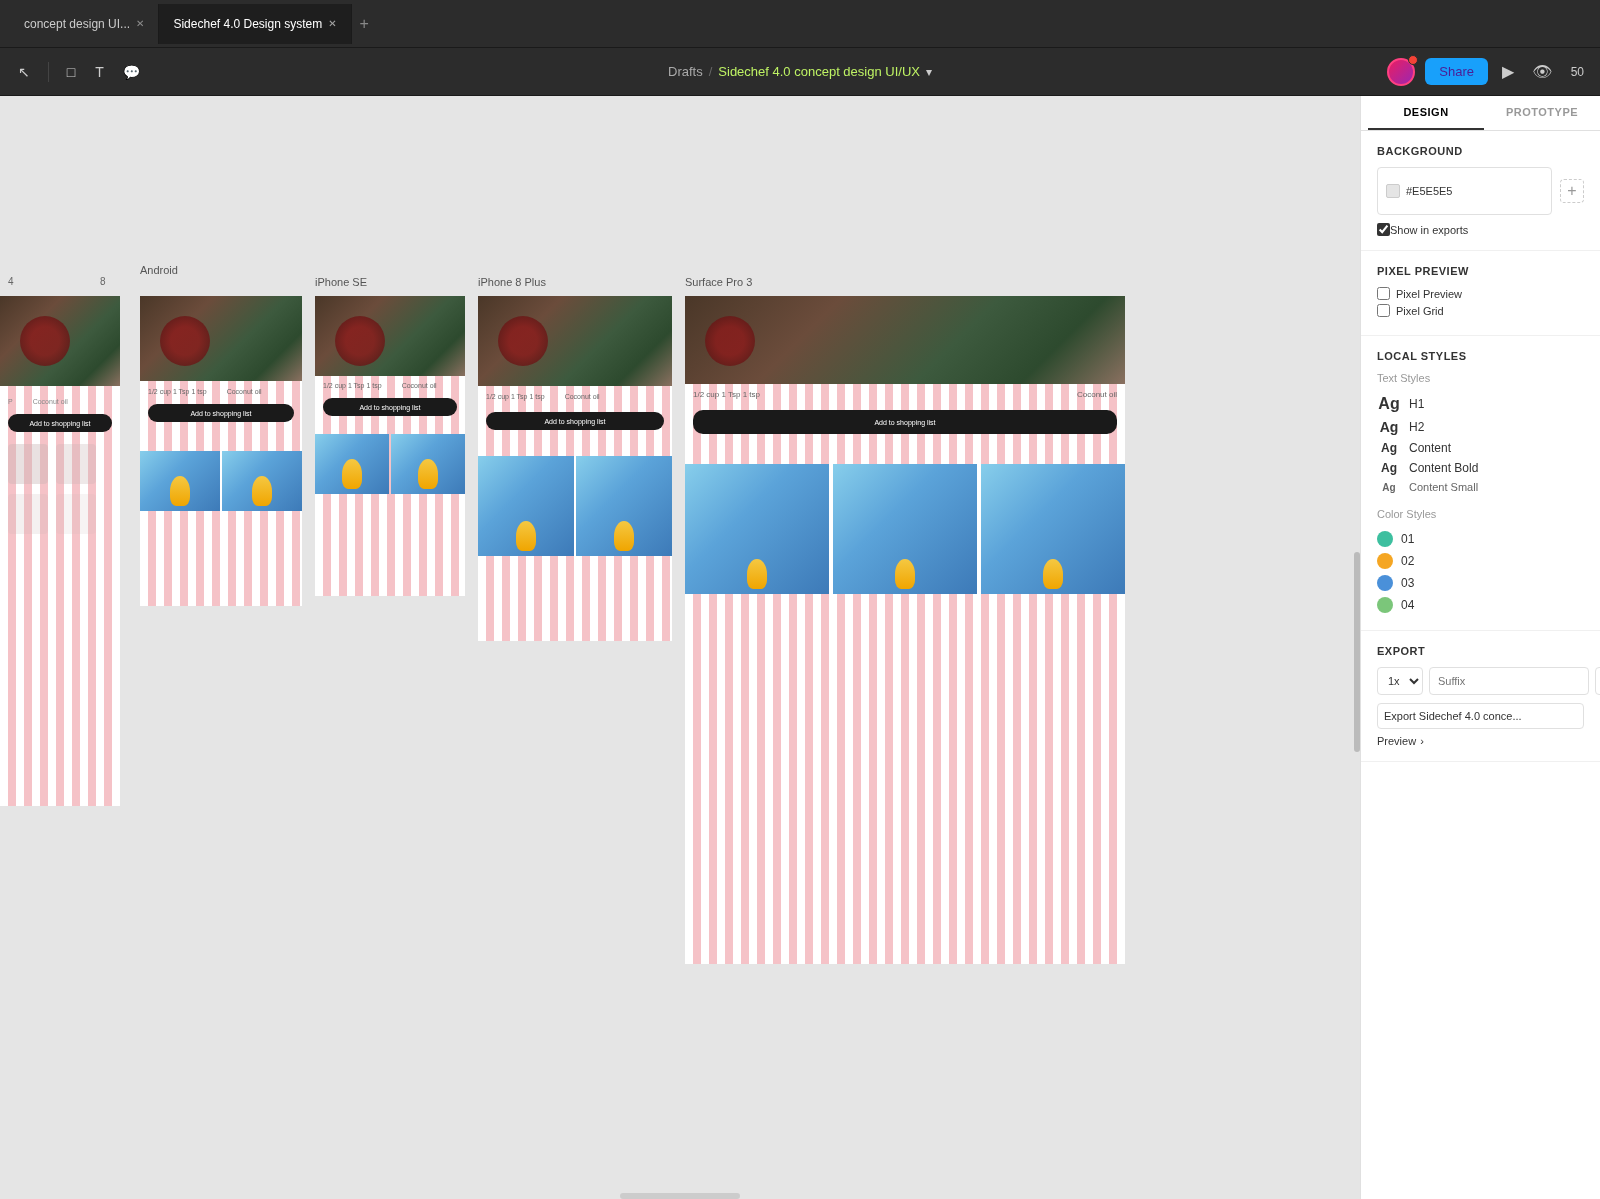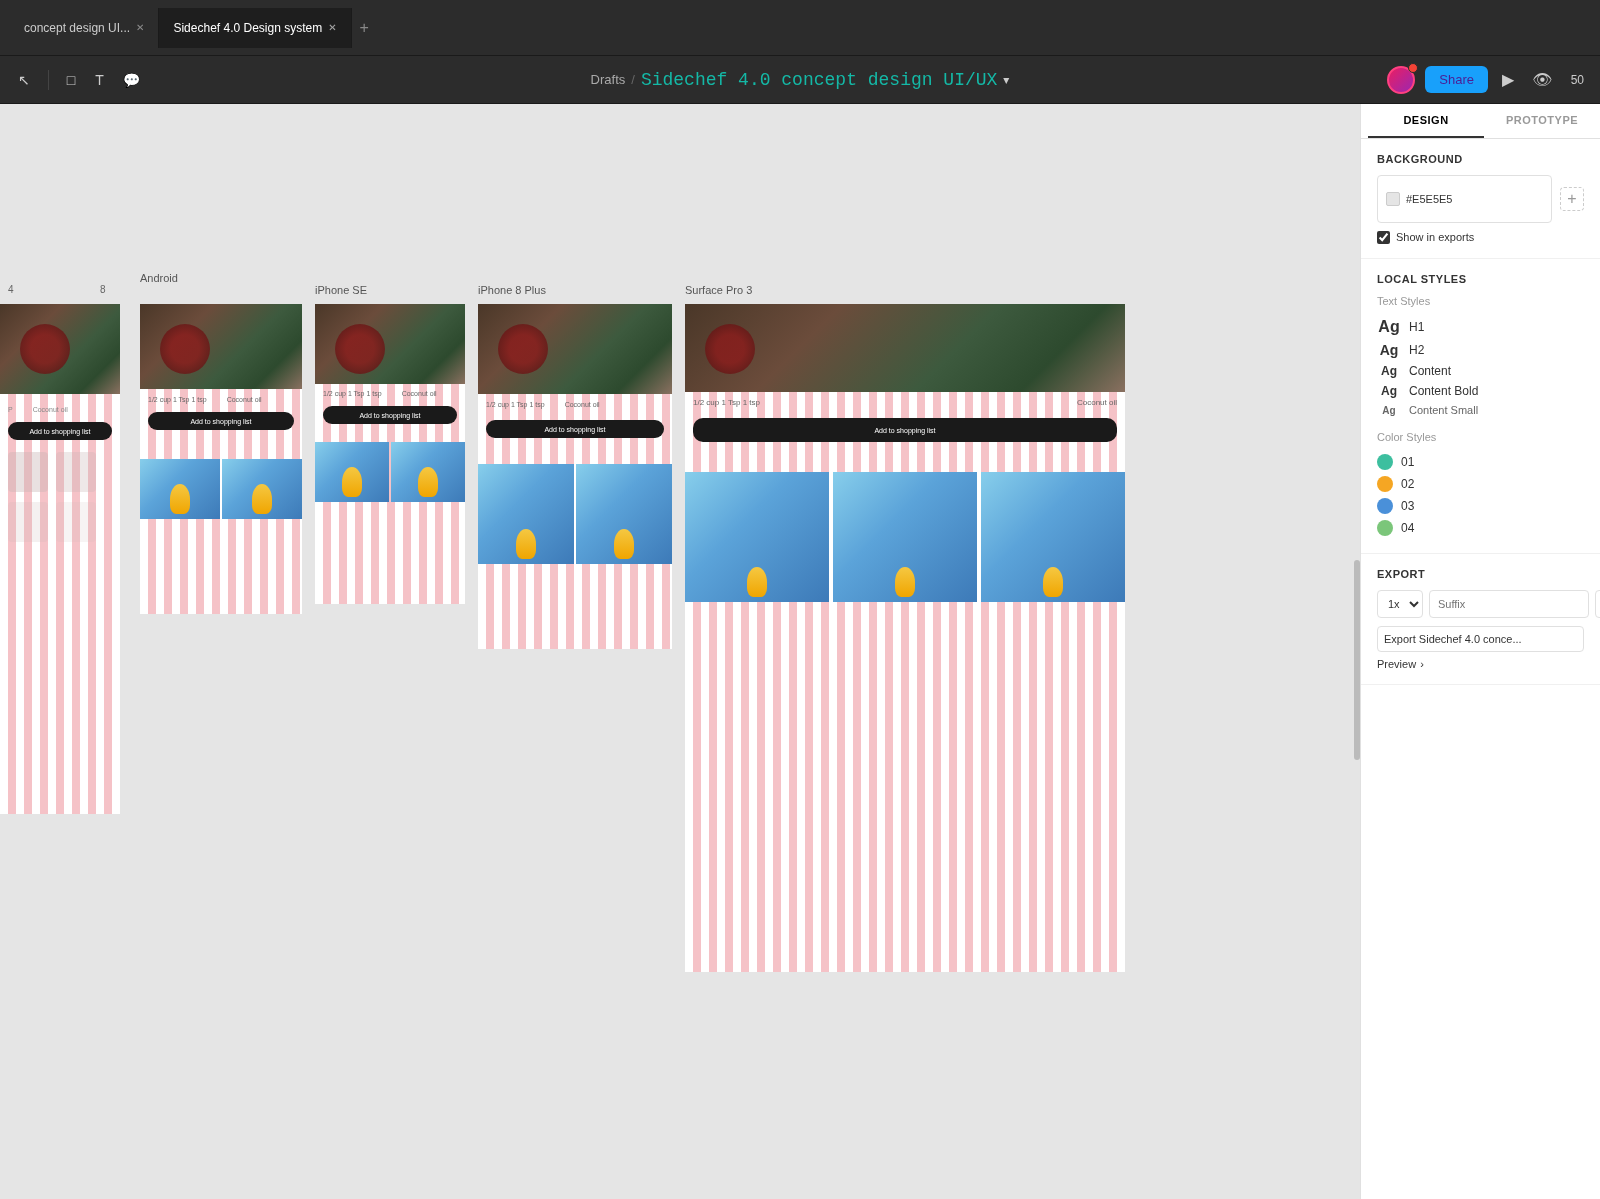--- a/index.html
+++ b/index.html
@@ -7,7 +7,7 @@
 
     
     .topbar {
-      height: 56px;
+      height: 48px;
       background: #2c2c2c;
       display: flex;
       align-items: center;

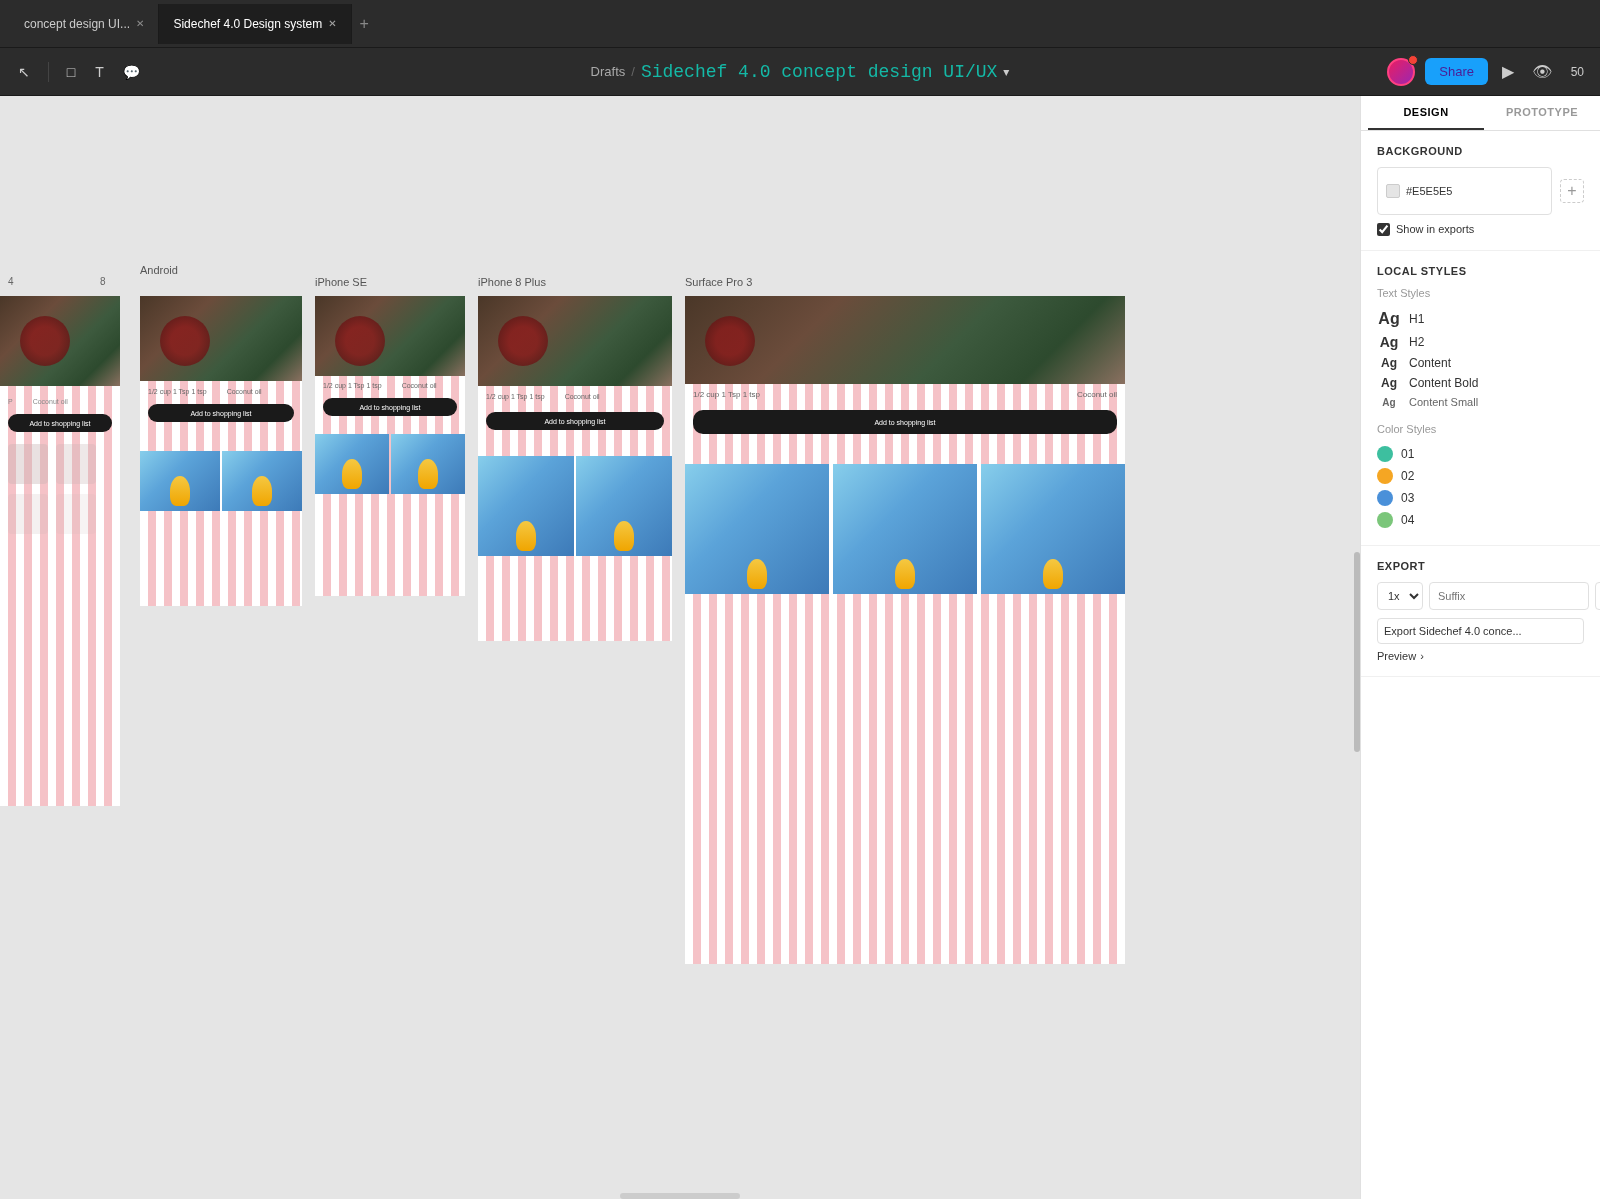--- a/index.html
+++ b/index.html
@@ -53,7 +53,7 @@
       font-size: 13px;
     }
     .toolbar-center .breadcrumb-sep { color: #666; }
-    .toolbar-center .project-name { color: #14b8a6; font-size: 18px; font-family: Liberation Mono, monospace; }
+    .toolbar-center .project-name { color: #bef264; font-size: 13px; }
     .toolbar-right {
       margin-left: auto;
       display: flex;

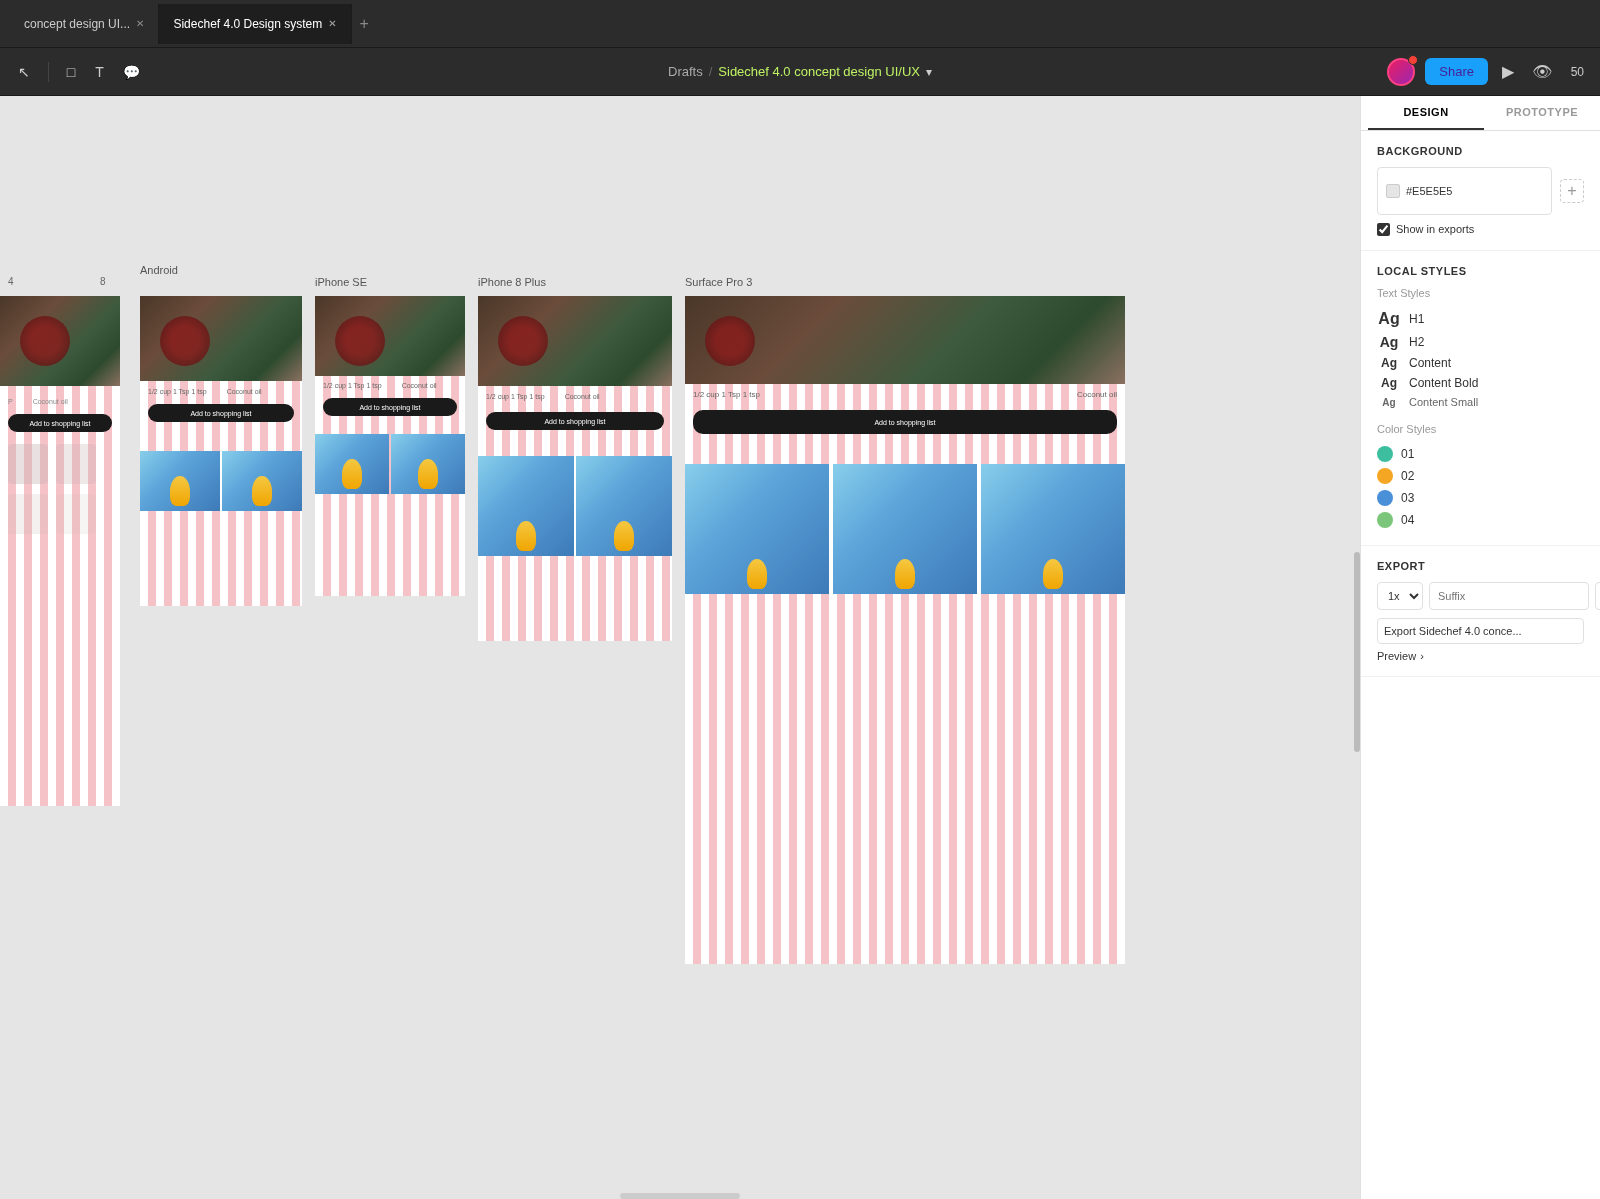--- a/index.html
+++ b/index.html
@@ -300,8 +300,7 @@
     
     .checkbox-row {
       display: flex;
-      align-items: flex-start;
-      gap: 6px;
+      align-items: center;
       margin-top: 8px;
       font-size: 11px;
       color: #333;

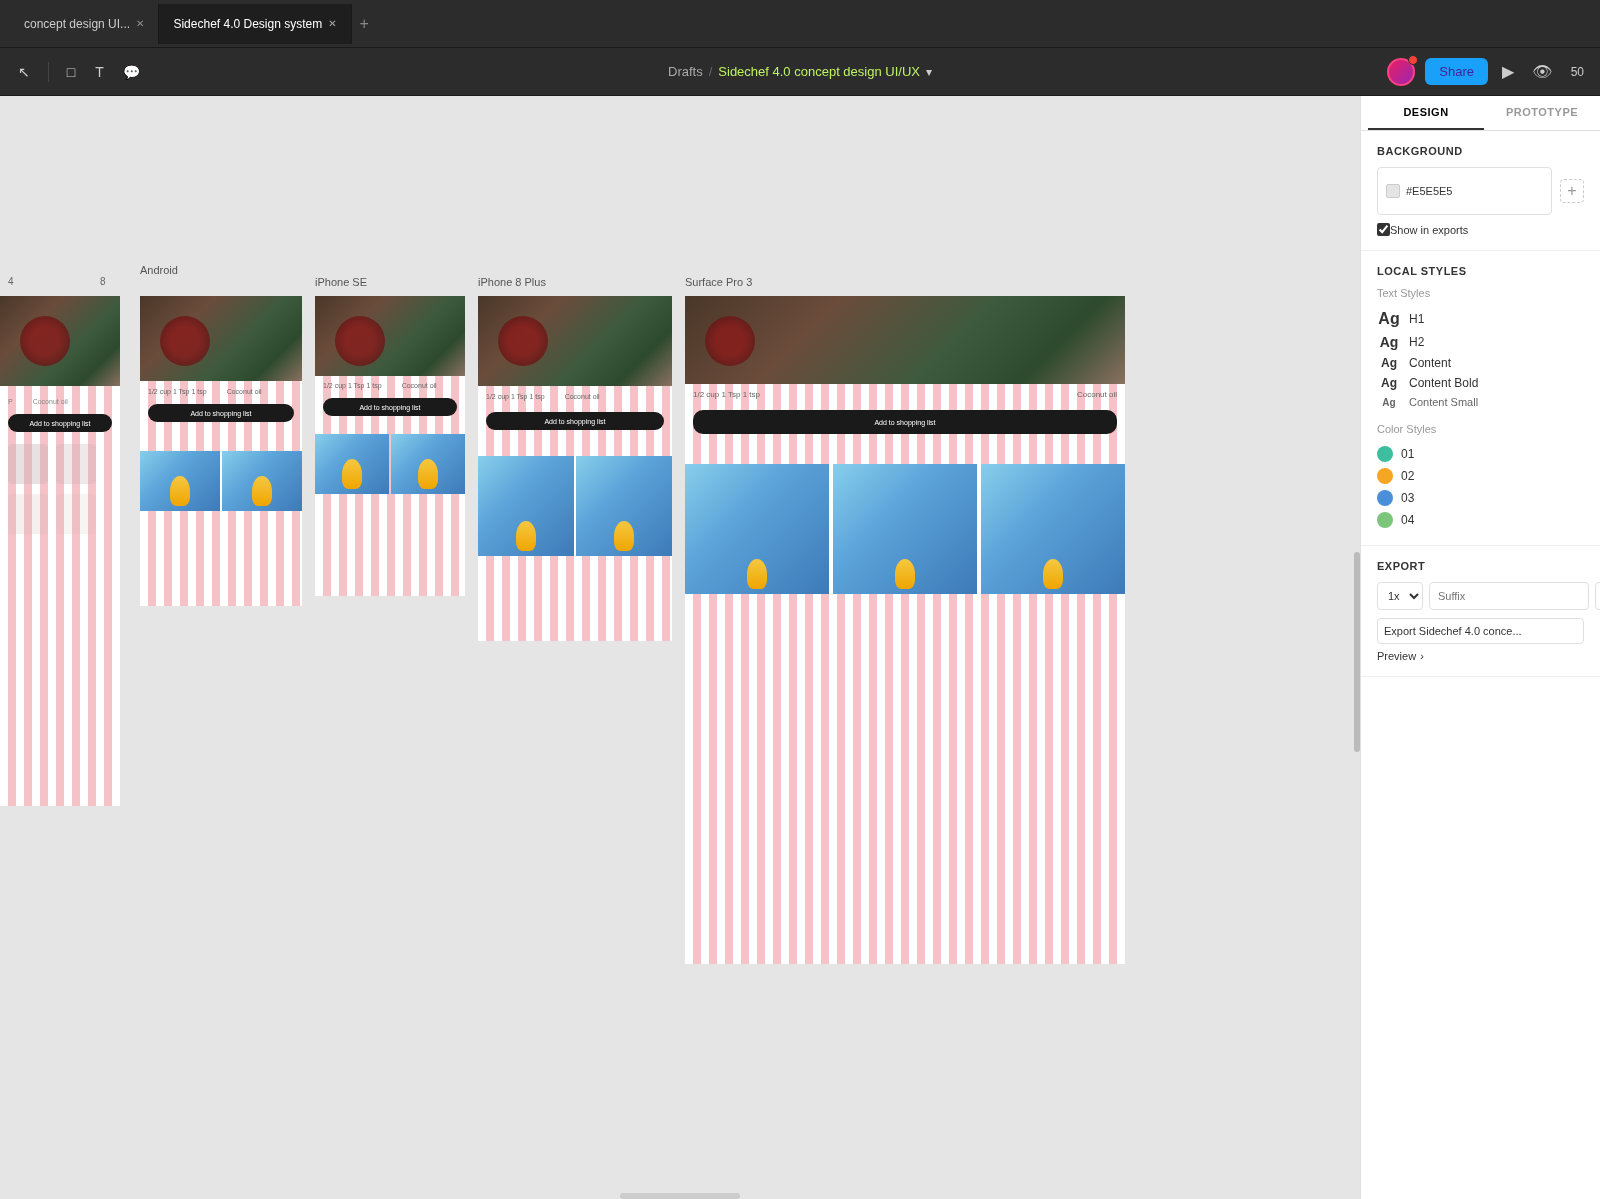--- a/index.html
+++ b/index.html
@@ -611,6 +611,17 @@
       </div>
     </div>
 
+    <div class="panel-section">
+      <div class="panel-section-title">PIXEL PREVIEW</div>
+      <div class="pixel-checkbox-row">
+        <input type="checkbox" style="">
+        <span>Pixel Preview</span>
+      </div>
+      <div class="pixel-checkbox-row">
+        <input type="checkbox" style="">
+        <span>Pixel Grid</span>
+      </div>
+    </div>
 
     <div class="panel-section">
       <div class="panel-section-title">LOCAL STYLES</div>

